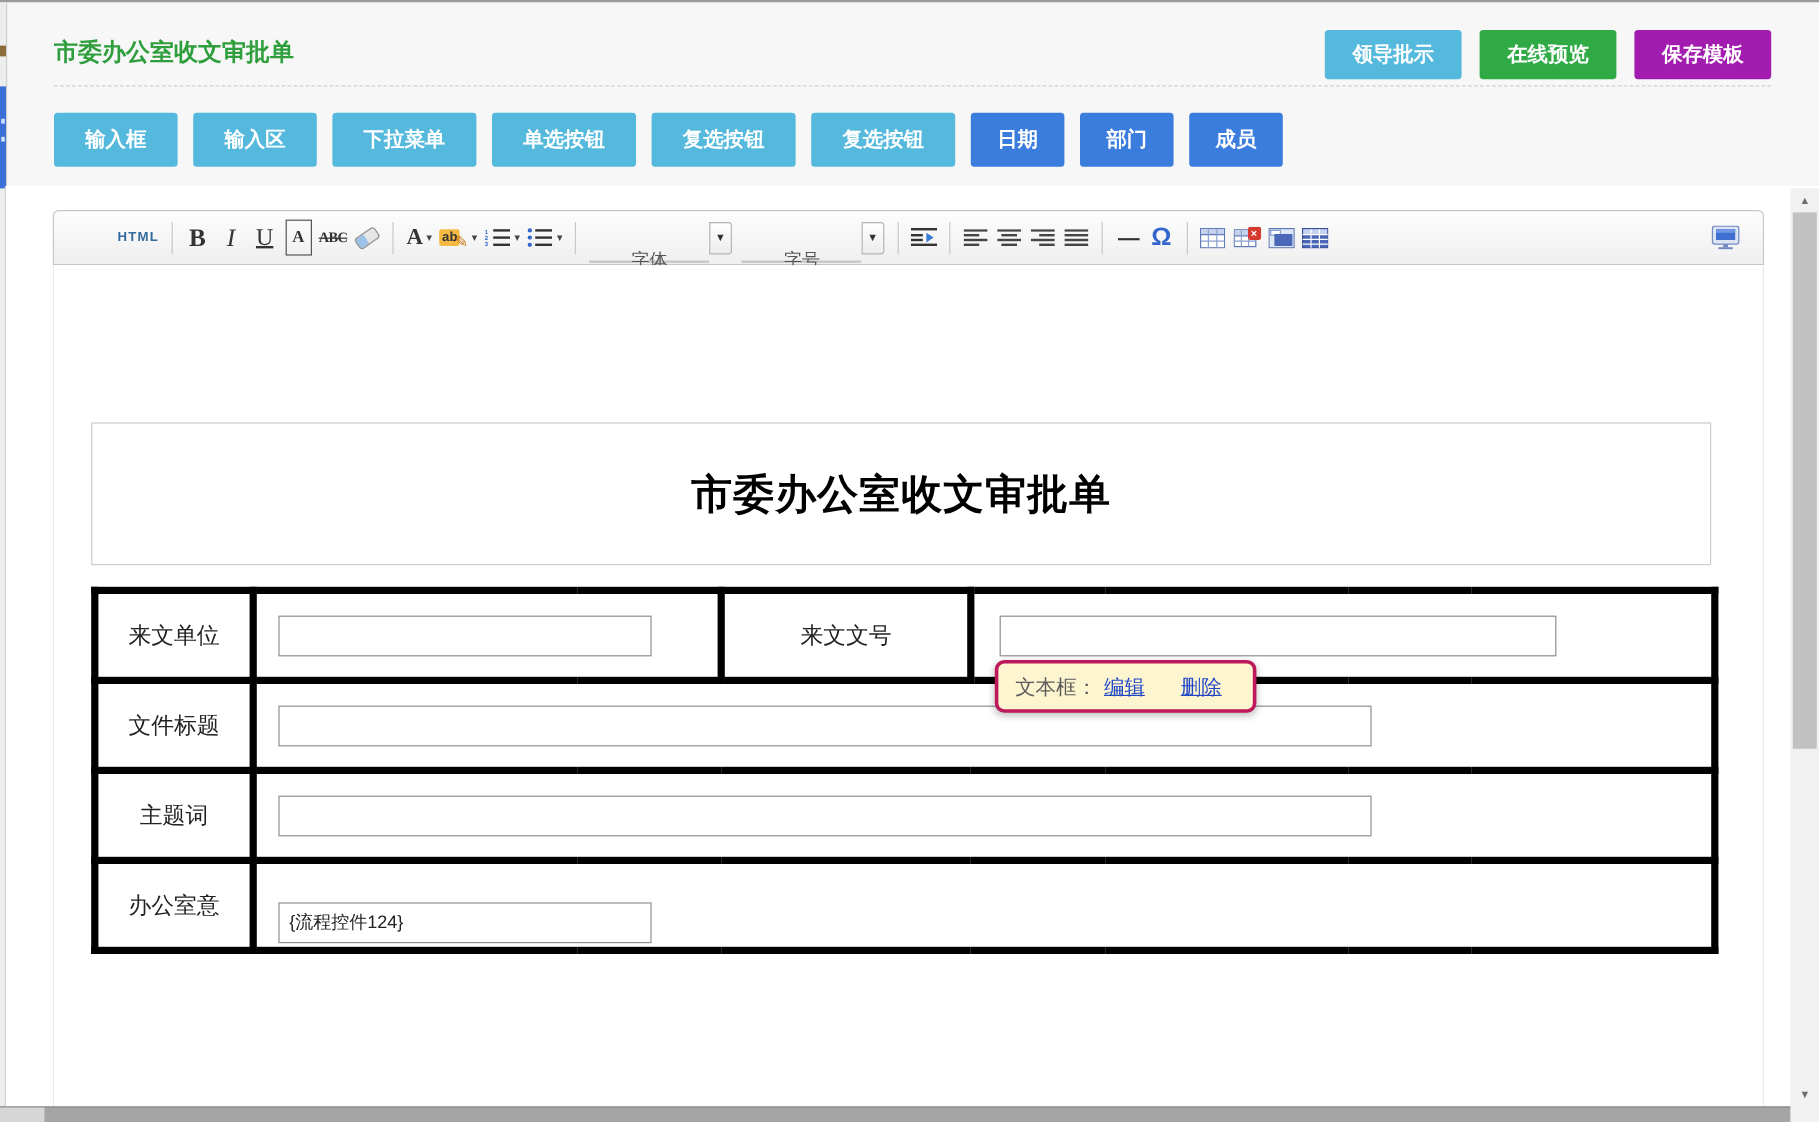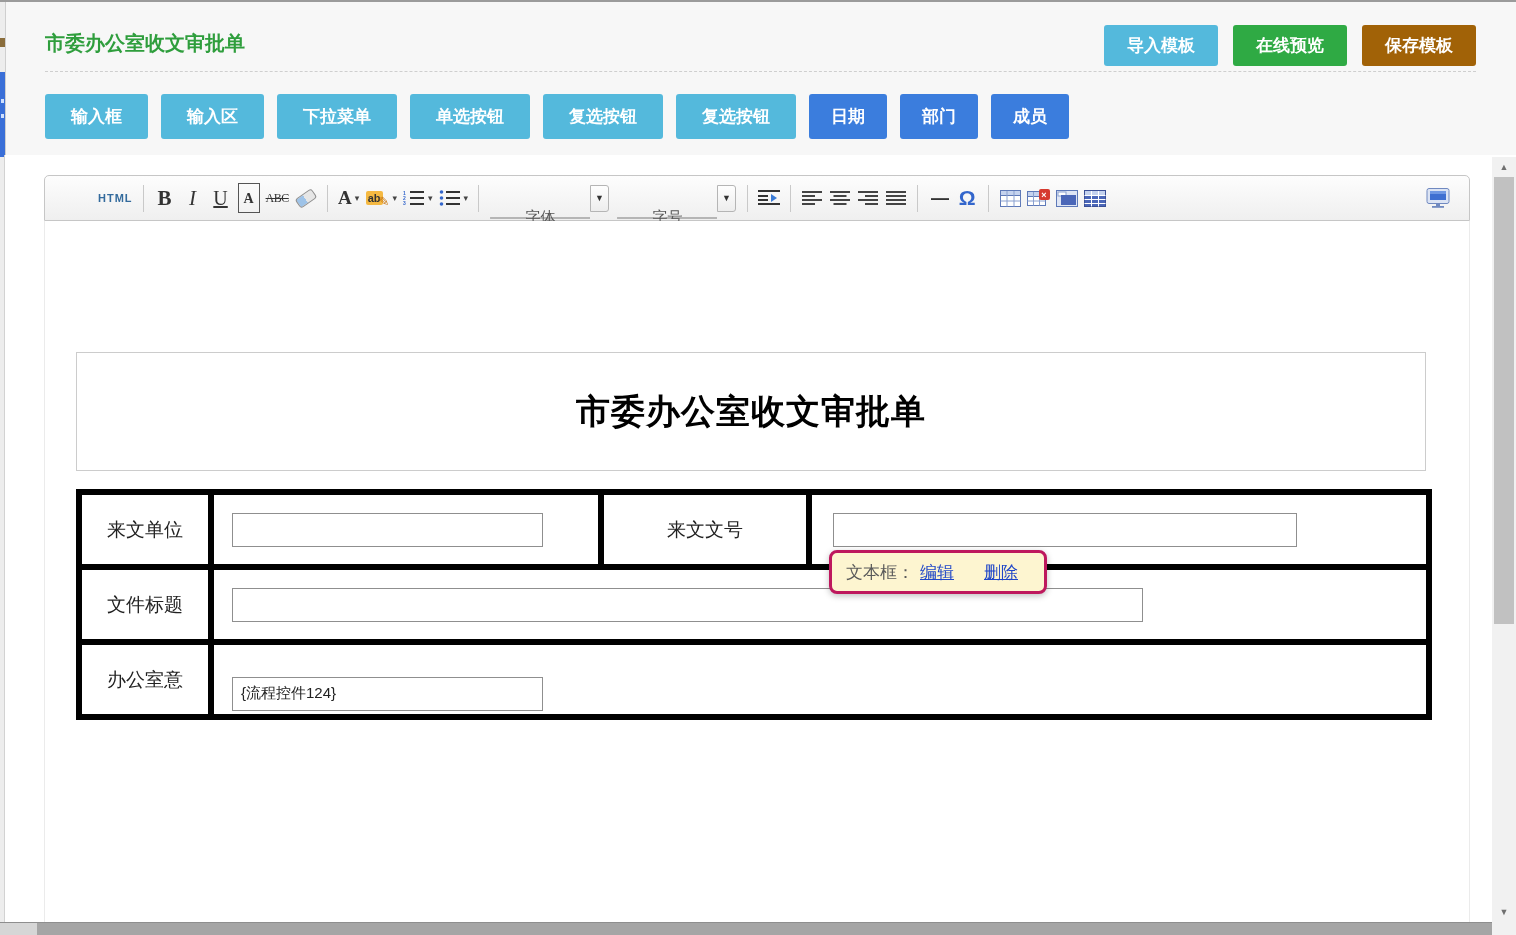--- a/index.html
+++ b/index.html
@@ -101,7 +101,7 @@
 <div class="header">
   <div class="header-title">市委办公室收文审批单</div>
   <div class="top-buttons">
-    <button class="top-btn import">导入模板</button>
+    <button class="top-btn import">领导批示</button>
     <button class="top-btn preview">在线预览</button>
     <button class="top-btn save">保存模板</button>
   </div>

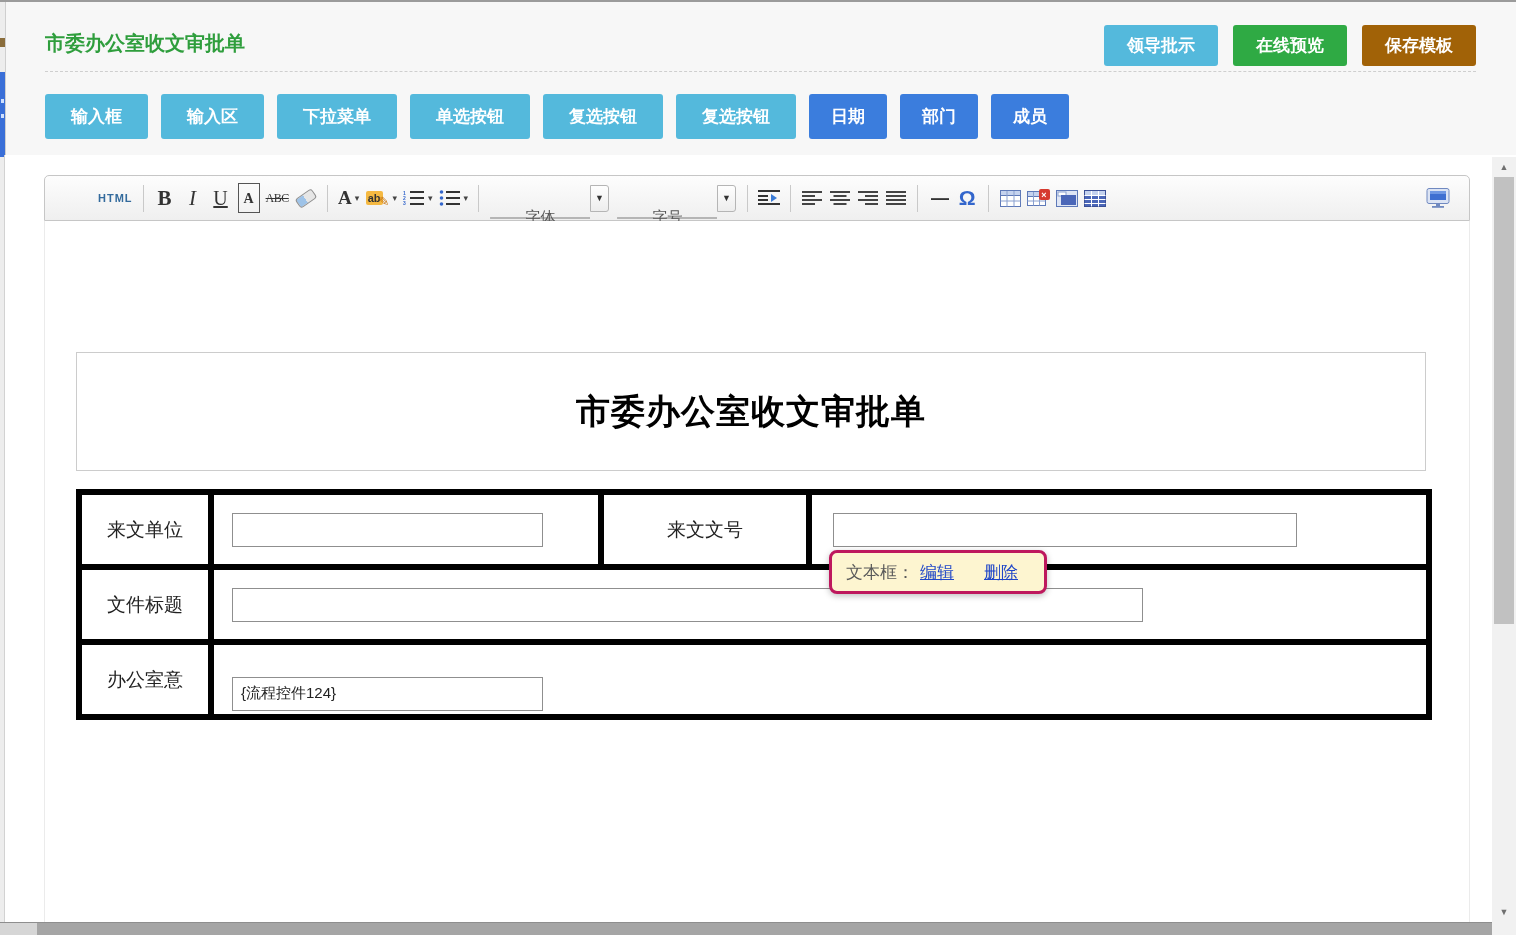--- a/index.html
+++ b/index.html
@@ -21,7 +21,7 @@
   .top-btn { height:41px; padding:0 23px; border:none; border-radius:3px; color:#fff; font-size:17px; font-weight:bold; font-family:"Liberation Sans",sans-serif; cursor:pointer; }
   .top-btn.import { background:#54b9dc; }
   .top-btn.preview { background:#2faa44; }
-  .top-btn.save { background:#a16207; }
+  .top-btn.save { background:#a21caf; }
 
   .ctrl-row { position:absolute; left:39px; top:92px; display:flex; gap:13px; }
   .ctrl-btn { height:45px; padding:0 26px; border:none; border-radius:3px; background:#54b9dc; color:#fff; font-size:17px; font-weight:bold; font-family:"Liberation Sans",sans-serif; cursor:pointer; }

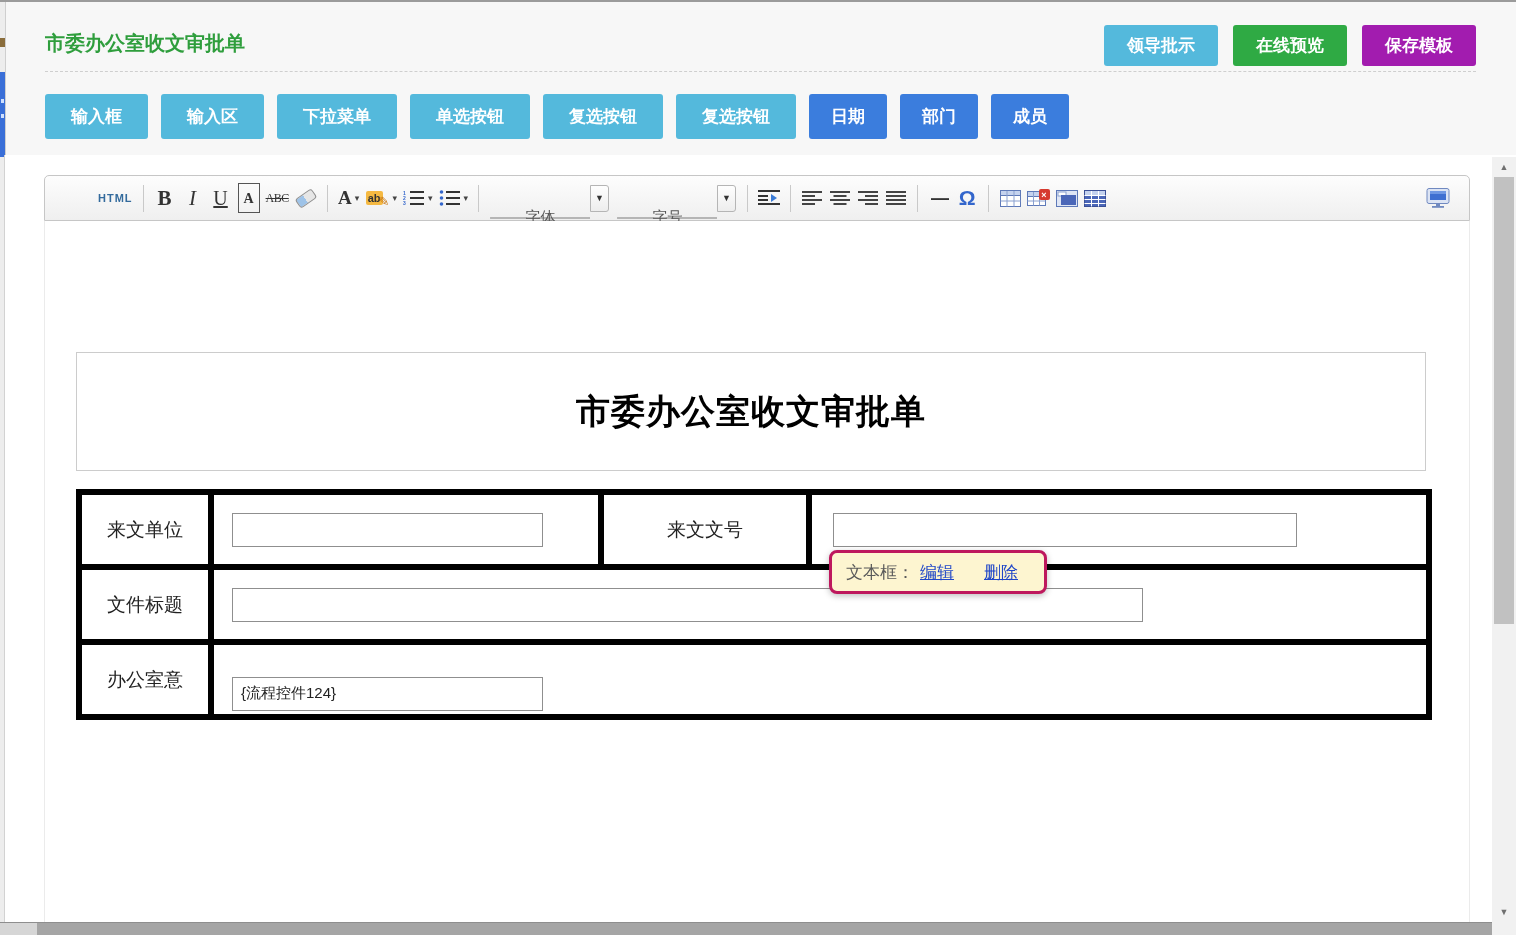--- a/index.html
+++ b/index.html
@@ -40,7 +40,7 @@
   .t-italic { font-size:21px; font-style:italic; }
   .t-under { font-size:20px; text-decoration:underline; }
   .t-boxed { font-size:14px; font-weight:bold; border:1px solid #555; padding:0 3px; line-height:17px; }
-  .t-strike { font-size:12px; font-weight:normal; text-decoration:line-through; letter-spacing:-0.5px; }
+  .t-strike { font-size:12px; font-weight:bold; text-decoration:line-through; letter-spacing:-0.5px; }
   .eraser { width:20px; height:11px; border:1px solid #8f8f8f; border-radius:3px; transform:rotate(-35deg); background:linear-gradient(90deg,#9ec3e8 0 45%,#e6e6e6 45%); }
   .caret { font-size:9px; color:#444; margin-left:3px; }
   .fcolor-a { font-family:"Liberation Serif",serif; font-size:19px; font-weight:bold; }

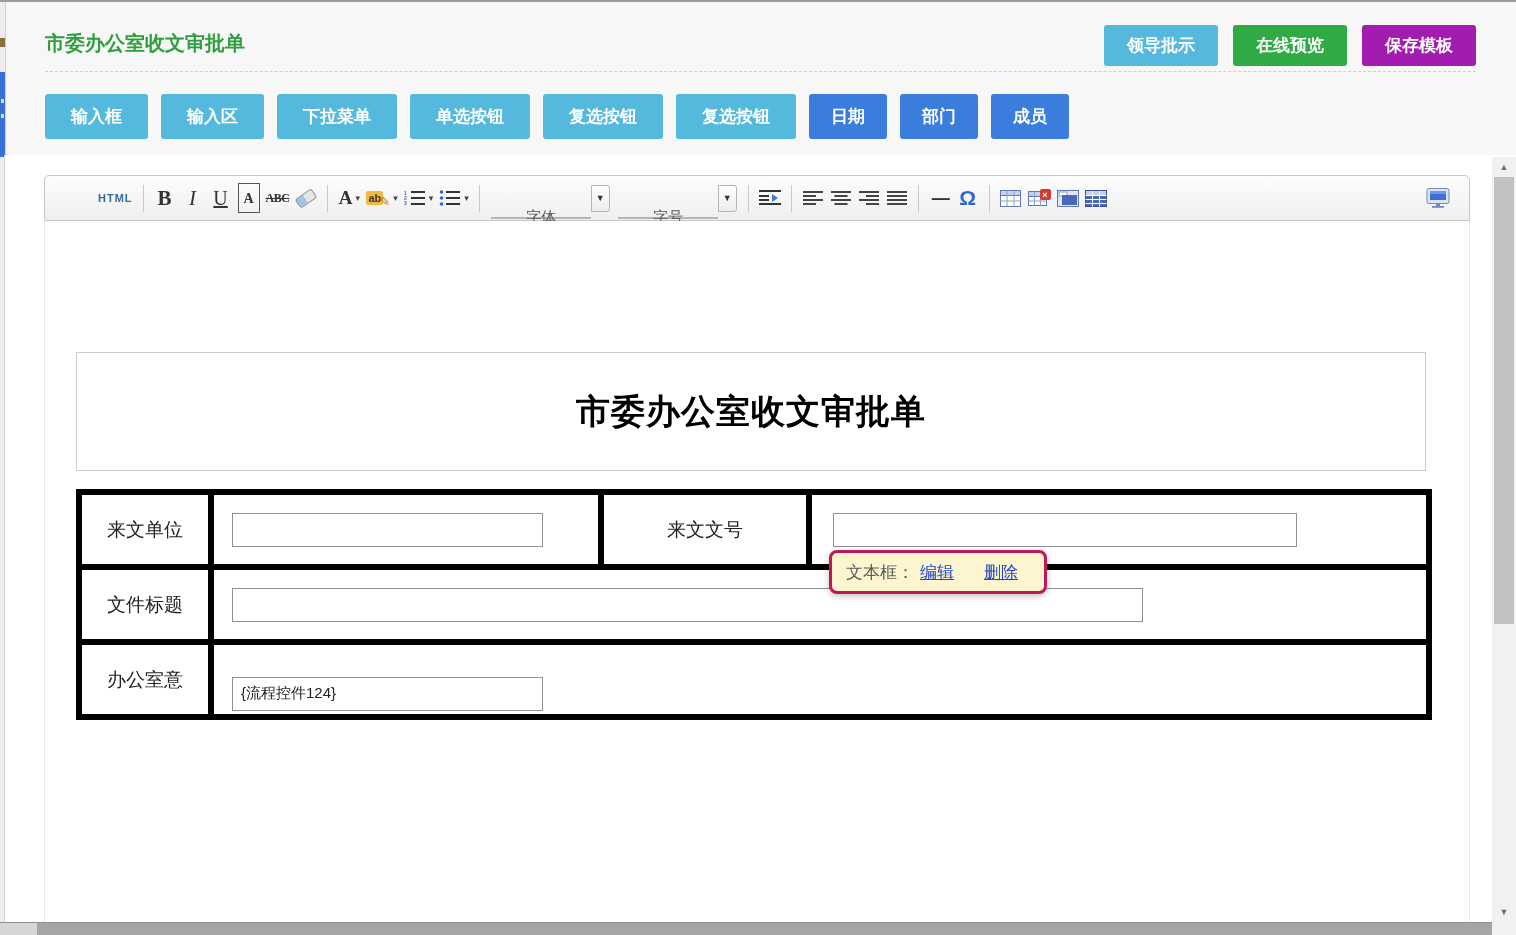--- a/index.html
+++ b/index.html
@@ -299,6 +299,10 @@
         <td class="icell" colspan="7"><input class="ti w911" type="text" style=""></td>
       </tr>
       <tr>
+        <td class="lbl">主题词</td>
+        <td class="icell" colspan="7"><input class="ti w911" type="text" style=""></td>
+      </tr>
+      <tr>
         <td class="lbl">办公室意</td>
         <td class="icell" colspan="7"><input class="ti w311 pushdown" type="text" value="{流程控件124}" style=""></td>
       </tr>

